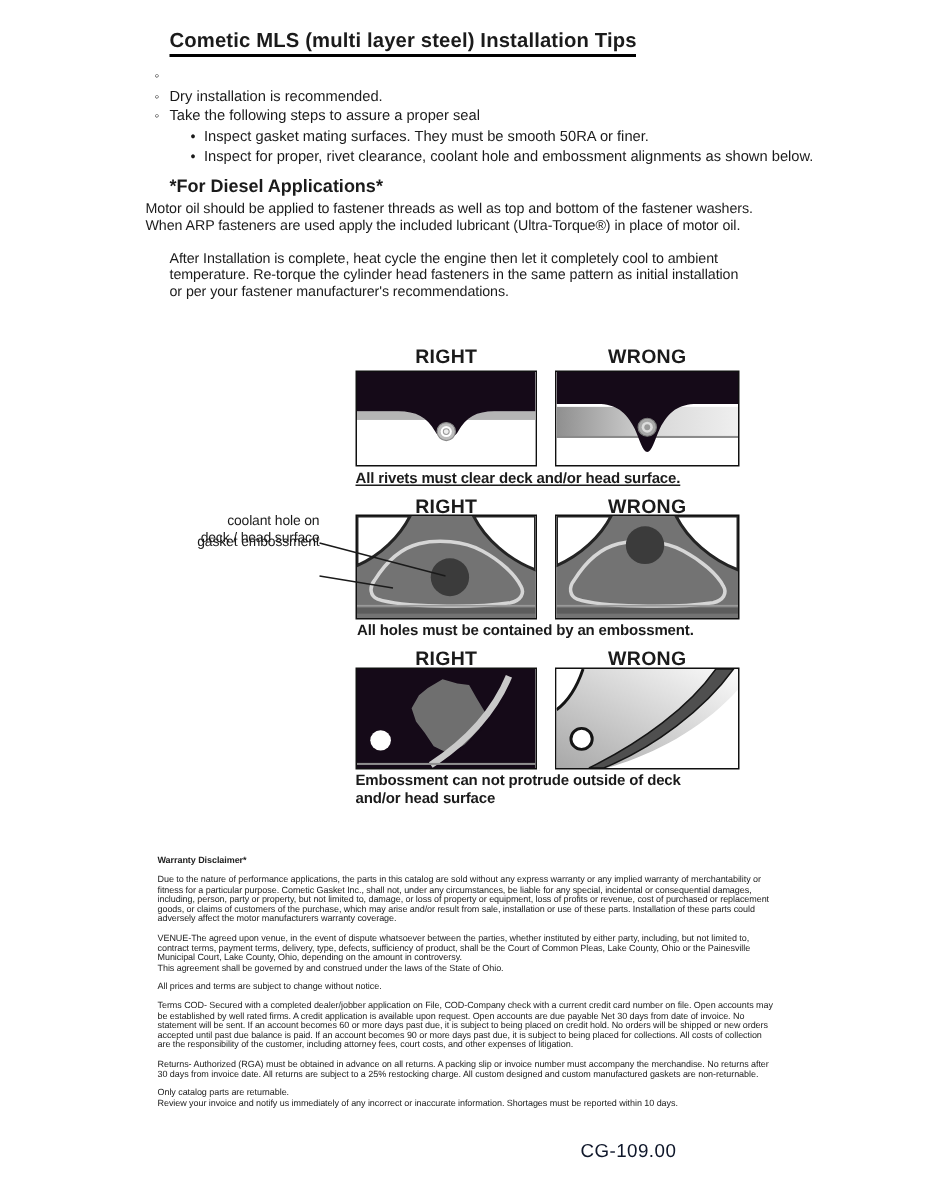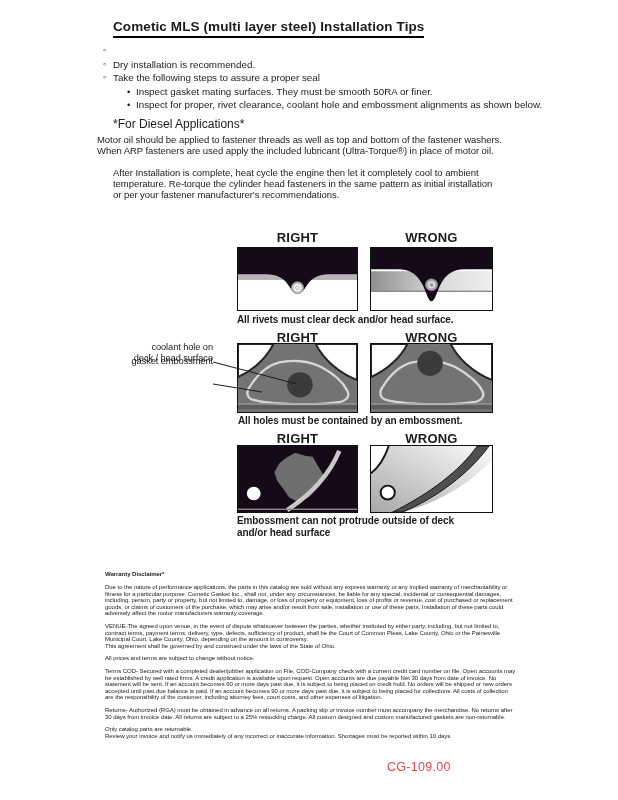--- a/index.html
+++ b/index.html
@@ -22,7 +22,7 @@
   .b-line .marker { width:10px; font-size:9px; }
   .b-line.sub { padding-left:24px; }
   .b-line.sub .marker { width:9px; font-size:9.5px; }
-  .section-head { left:113px; top:117px; font-size:12px; font-weight:normal; margin:0; }
+  .section-head { left:113px; top:117px; font-size:12px; font-weight:bold; margin:0; }
   .body-para { font-size:9.5px; line-height:10.8px; letter-spacing:-0.05px; }
   .body-para span { display:block; }
   .para1 { left:97px; top:135px; }

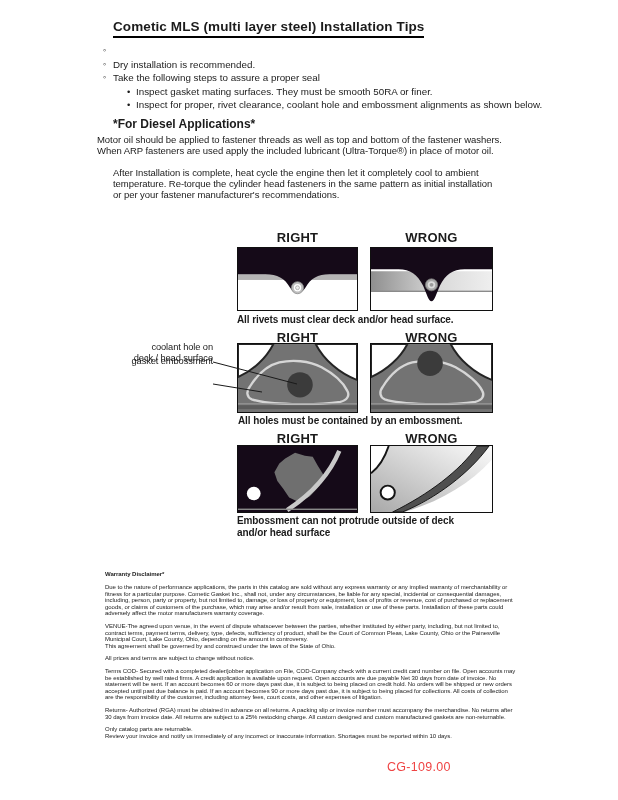--- a/index.html
+++ b/index.html
@@ -117,7 +117,7 @@
     </svg>
   </div>
 
-  <div class="abs caption" style="left:237px; top:314px;">All rivets must clear deck and/or head surface.</div>
+  <div class="abs caption" style="left:237px; top:314px;text-decoration:underline;">All rivets must clear deck and/or head surface.</div>
 
   <div class="abs dg-head" style="left:236px; top:330px;">RIGHT</div>
   <div class="abs dg-head" style="left:370px; top:330px;">WRONG</div>

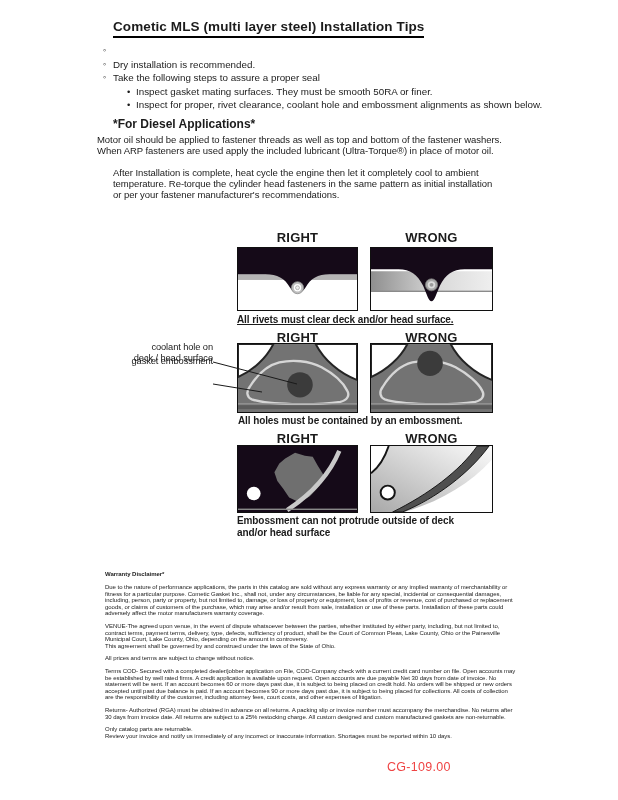--- a/index.html
+++ b/index.html
@@ -39,7 +39,7 @@
   .fineprint { left:105px; top:571px; width:412px; font-size:6px; line-height:6.6px; letter-spacing:-0.04px; color:#222; }
   .fineprint .fp-head { font-weight:bold; margin-bottom:6.5px; }
   .fineprint p { margin:0 0 6px 0; white-space:pre-line; }
-  .footer { left:387px; top:760px; font-size:12.5px; color:#ef4444; letter-spacing:0.3px; }
+  .footer { left:387px; top:760px; font-size:12.5px; color:#0f172a; letter-spacing:0.3px; }
 </style>
 </head>
 <body>

